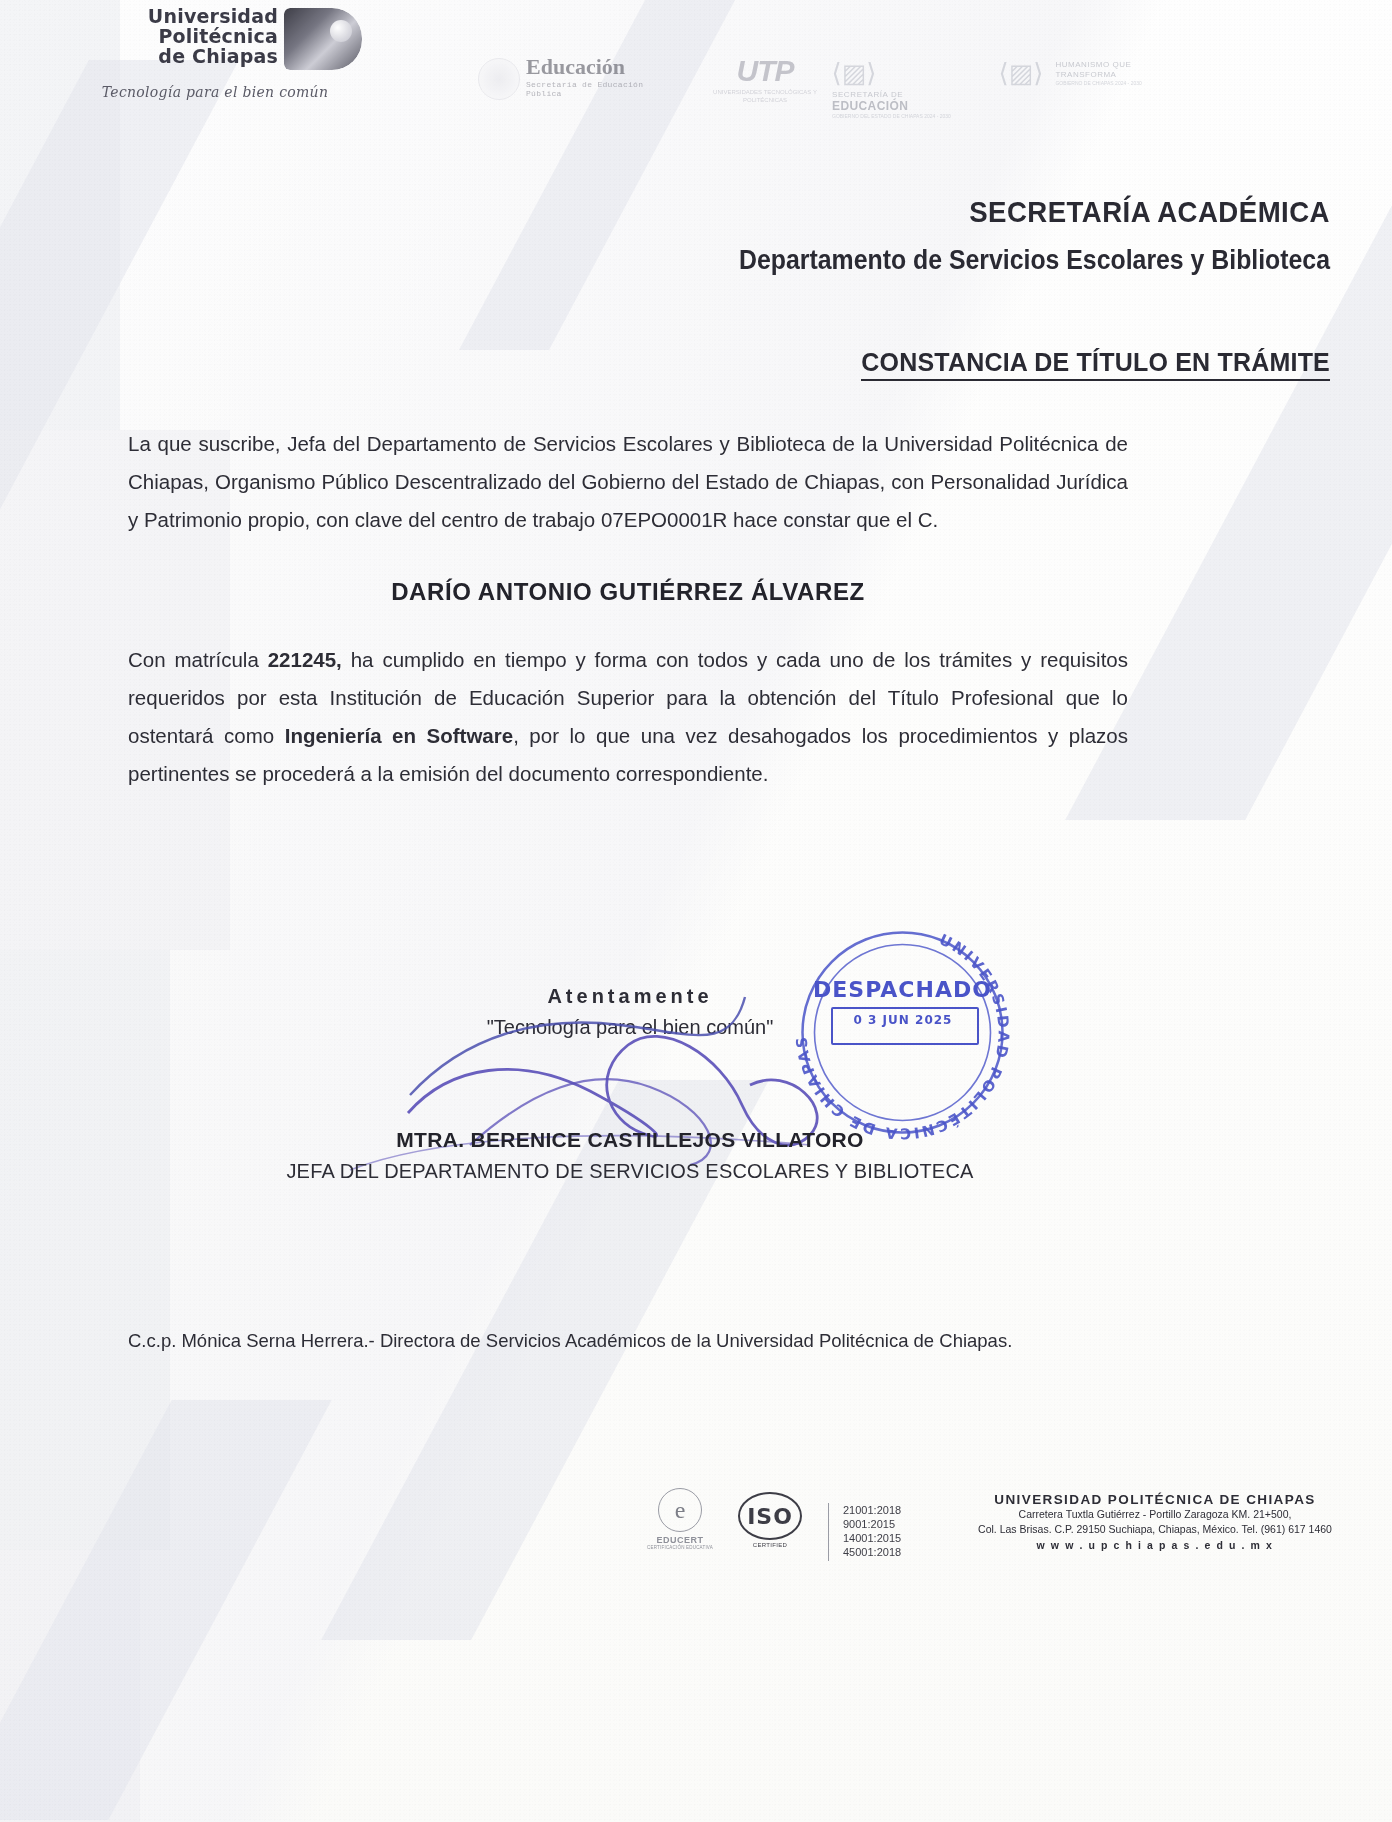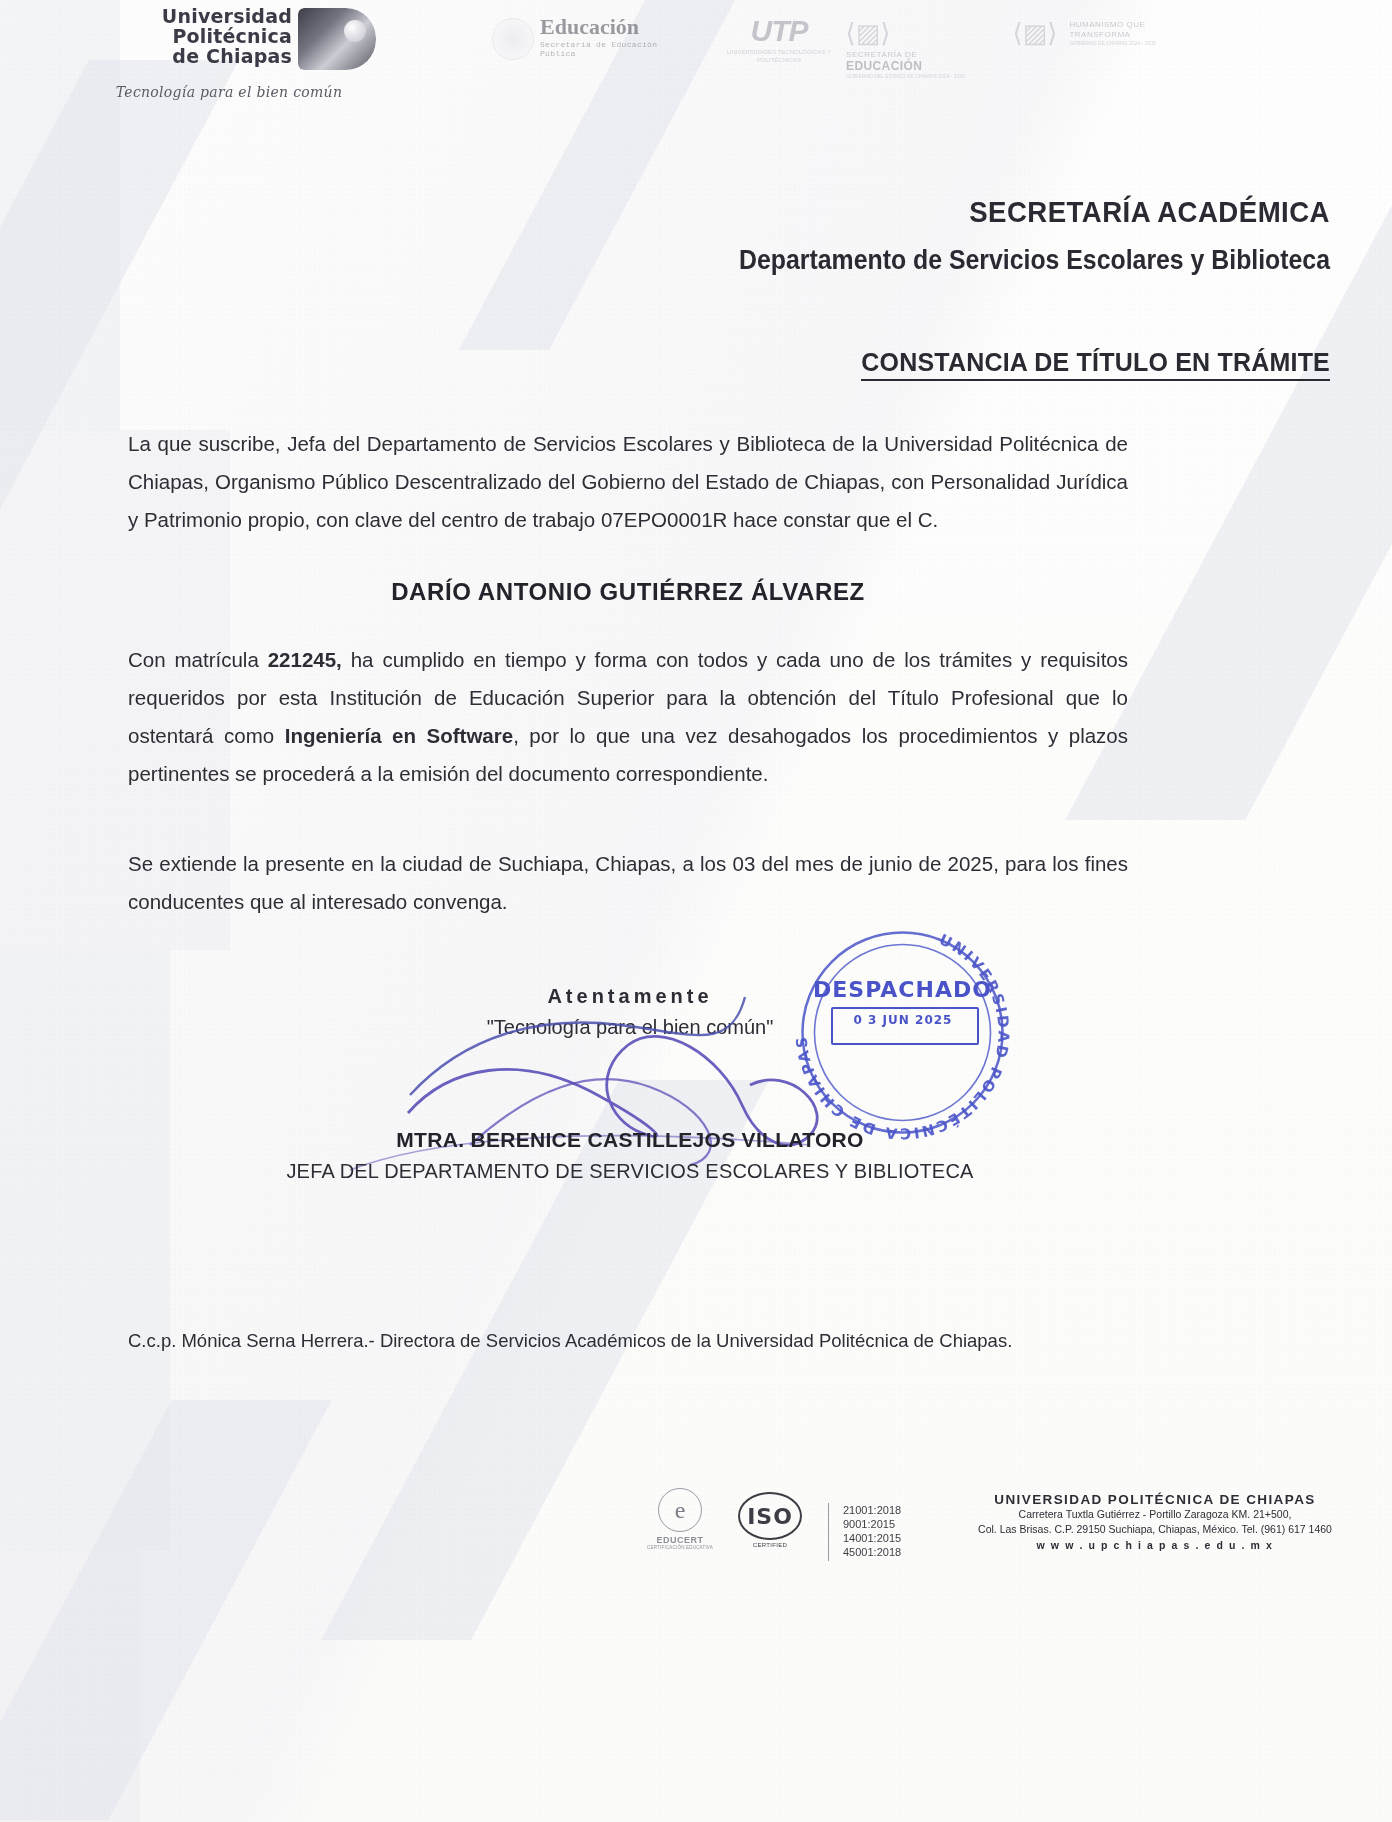--- a/index.html
+++ b/index.html
@@ -36,7 +36,7 @@
     pointer-events:none;
   }
   
-  #header{position:absolute;left:14px;top:0;width:1364px;height:110px;}
+  #header{position:absolute;left:0;top:0;width:1364px;height:110px;}
   #upchiapas{position:absolute;left:60px;top:6px;width:310px;}
   #upchiapas .l1,#upchiapas .l2{
     text-align:right;font-weight:bold;font-size:19px;line-height:20px;

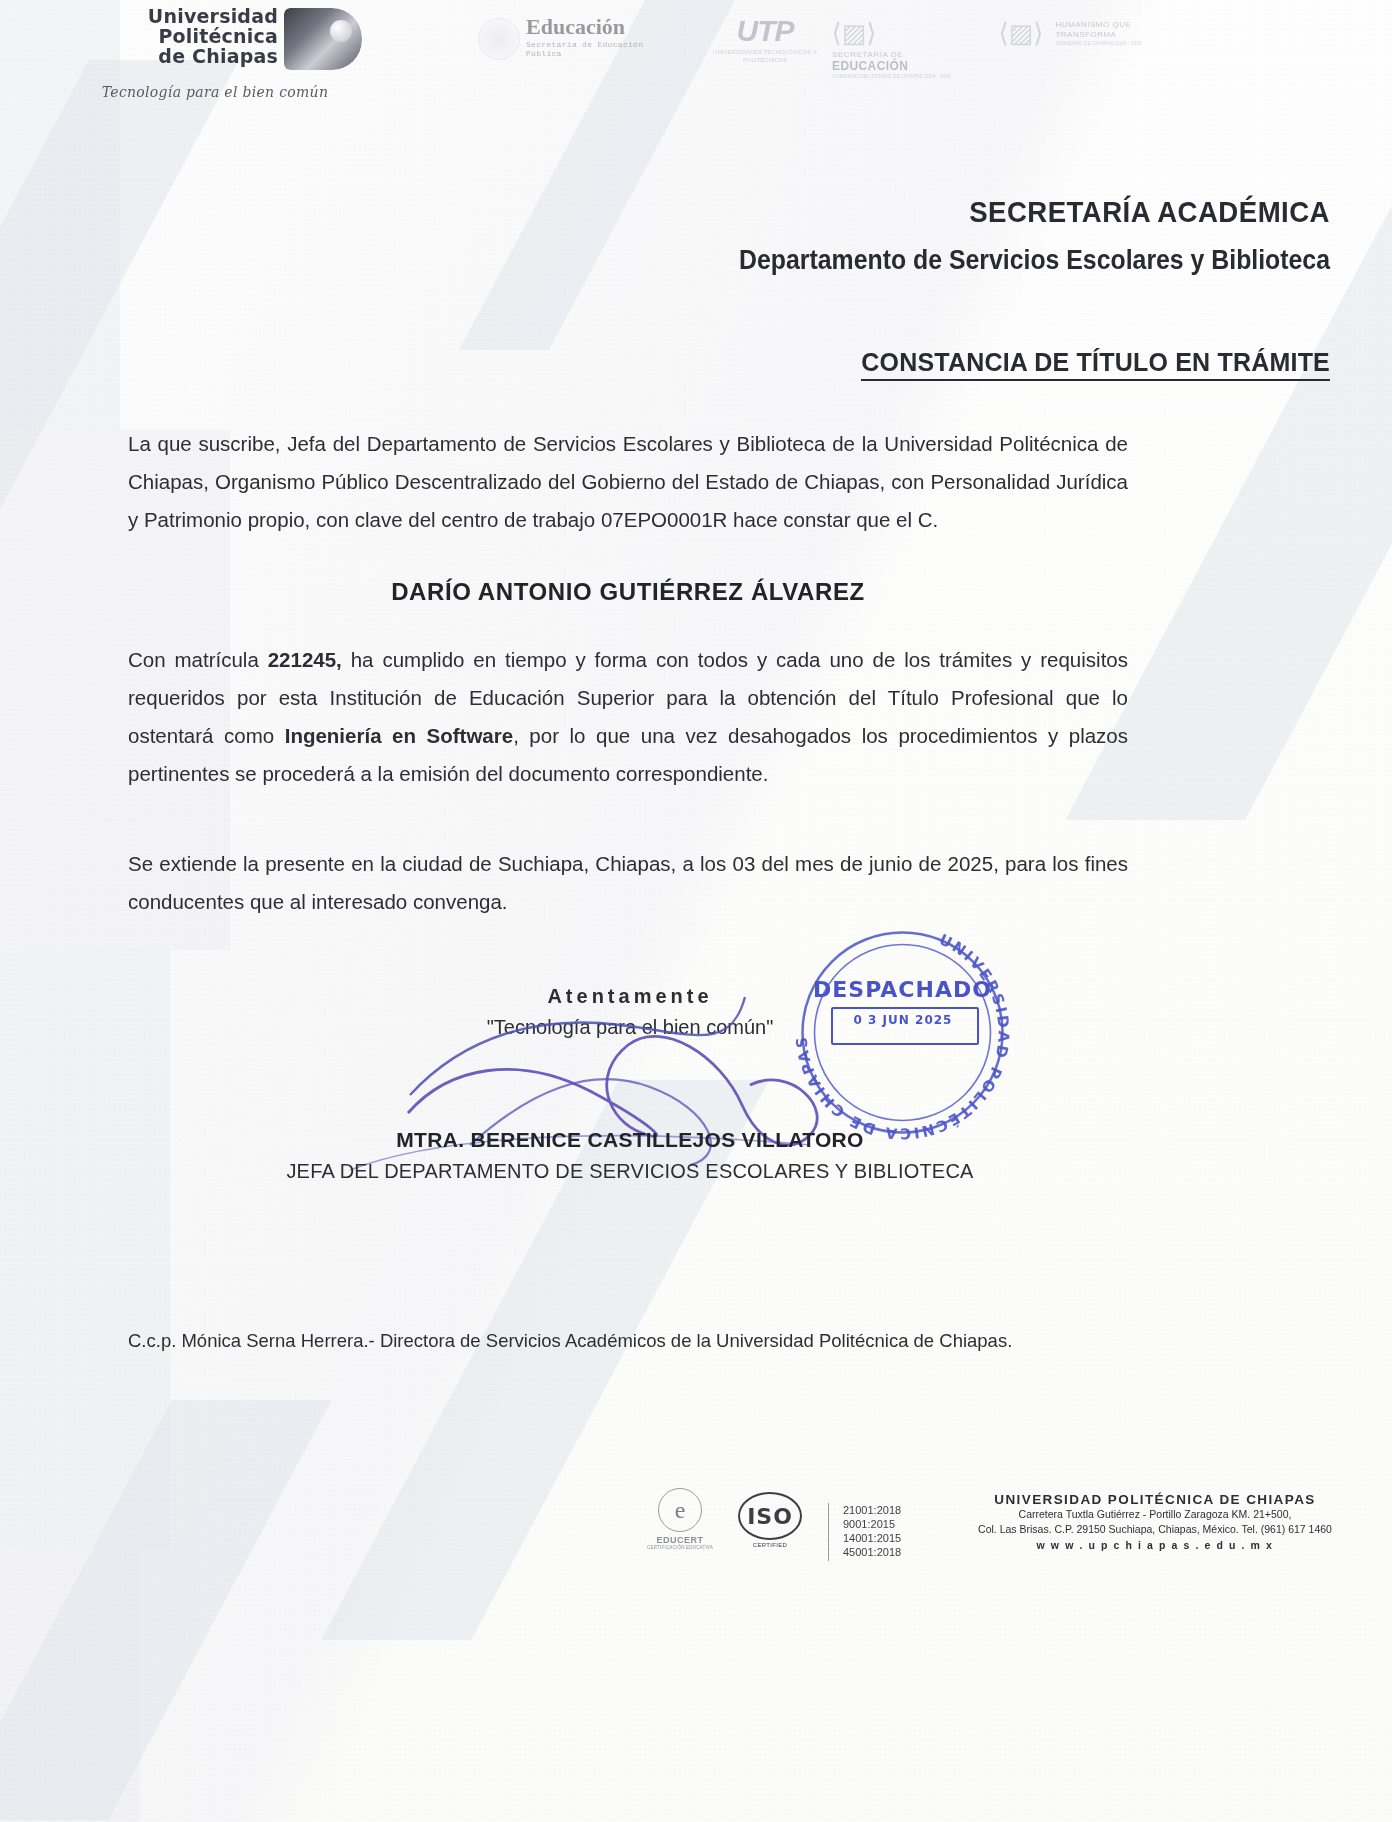--- a/index.html
+++ b/index.html
@@ -60,7 +60,7 @@
     content:"";position:absolute;right:10px;top:12px;width:22px;height:22px;border-radius:50%;
     background:radial-gradient(circle at 35% 35%,#fff,#bdbdc8);
   }
-  .logo{position:absolute;opacity:.55;}
+  .logo{position:absolute;opacity:.55;margin-top:40px;}
   #sep-edu{left:478px;top:14px;width:190px;}
   #sep-edu .seal{
     position:absolute;left:0;top:4px;width:40px;height:40px;border-radius:50%;

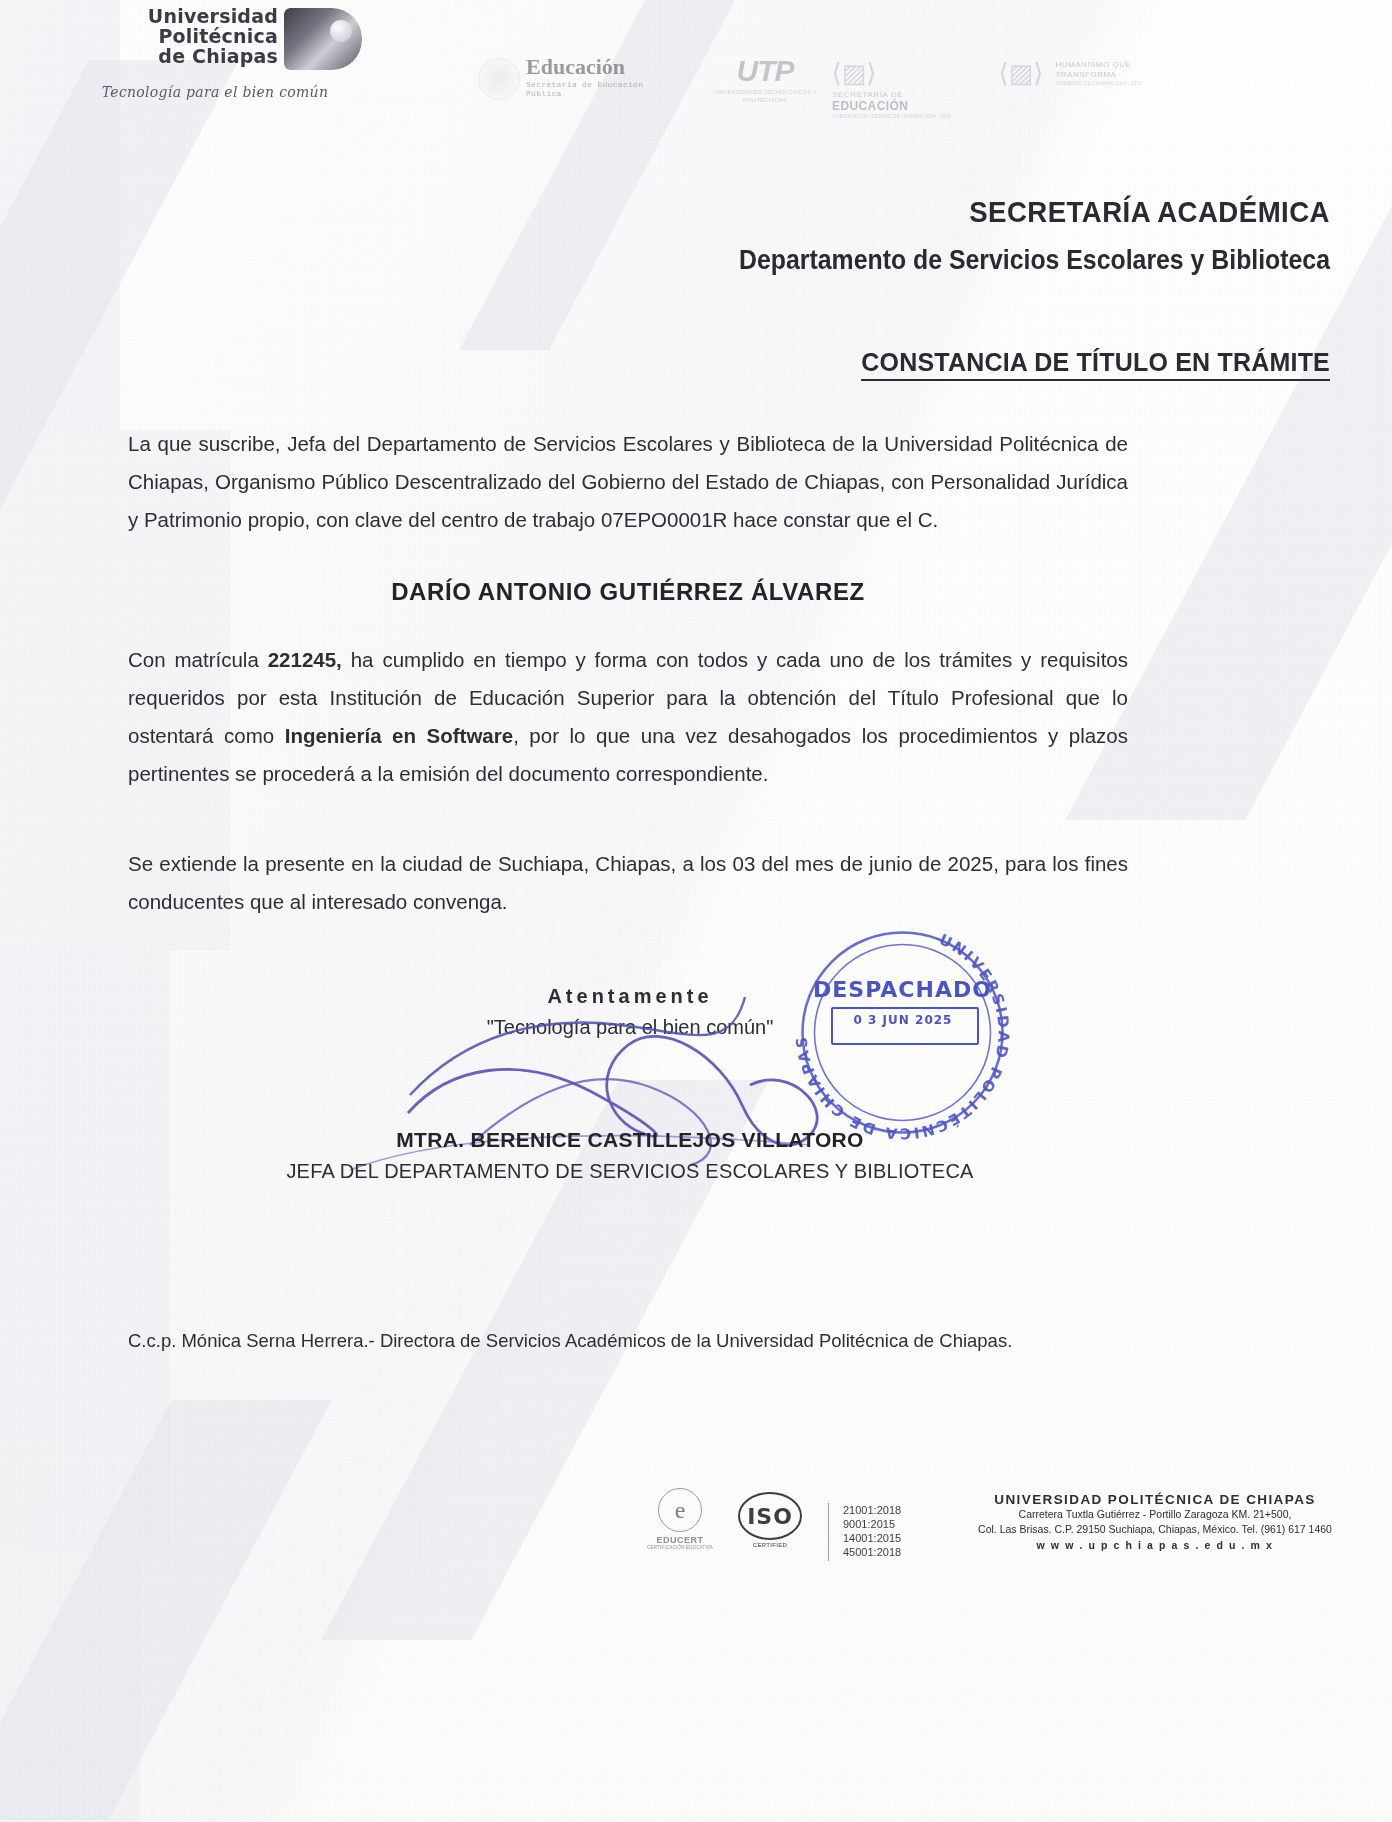--- a/index.html
+++ b/index.html
@@ -267,7 +267,6 @@
 
     <p class="para"><span>Con matrícula </span><span class="b">221245,</span><span> ha cumplido en tiempo y forma con todos y cada uno de los trámites y requisitos requeridos por esta Institución de Educación Superior para la obtención del Título Profesional que lo ostentará como </span><span class="b">Ingeniería en Software</span><span>, por lo que una vez desahogados los procedimientos y plazos pertinentes se procederá a la emisión del documento correspondiente.</span></p>
 
-    <p class="para" id="para-date">Se extiende la presente en la ciudad de Suchiapa, Chiapas, a los 03 del mes de junio de 2025, para los fines conducentes que al interesado convenga.</p>
   </div>
 
   <div id="sig-block">

